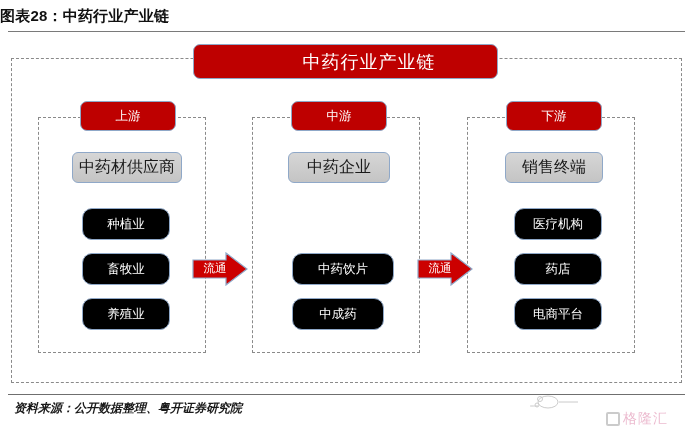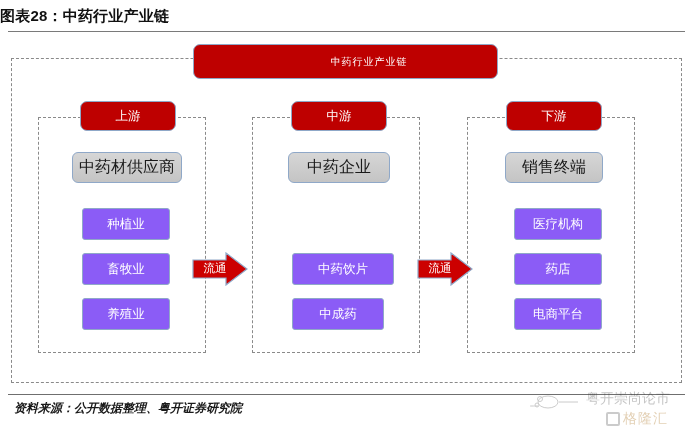--- a/index.html
+++ b/index.html
@@ -57,7 +57,7 @@
   }
   .main-header span {
     color: #ffffff;
-    font-size: 10px;
+    font-size: 18px;
     letter-spacing: 1px;
     margin-left: 47px;
   }

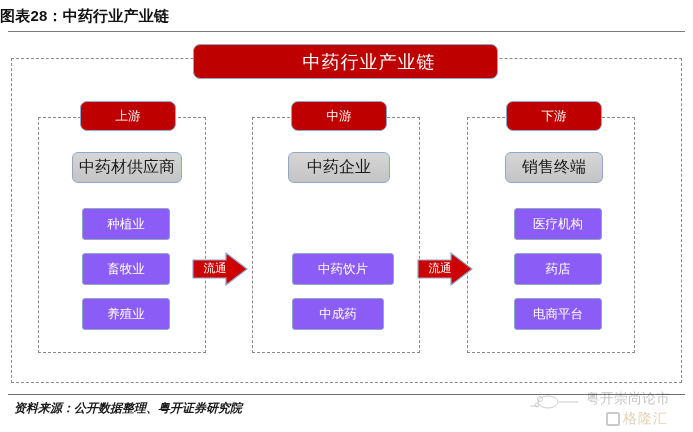--- a/index.html
+++ b/index.html
@@ -119,9 +119,9 @@
   .item-box {
     position: absolute;
     height: 32px;
-    background: #8b5cf6;
+    background: #000000;
     border: 1px solid #8fa8c8;
-    border-radius: 3px;
+    border-radius: 10px;
     display: flex;
     align-items: center;
     justify-content: center;

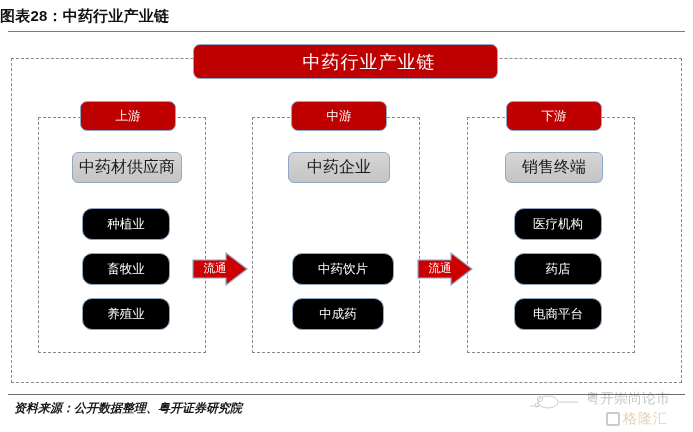--- a/index.html
+++ b/index.html
@@ -311,7 +311,6 @@
     <circle cx="9" cy="11" r="2" stroke="#555" stroke-width="1" fill="none"></circle>
     <path d="M31,8 L50,8" stroke="#555" stroke-width="1" fill="none"></path>
   </svg>
-  <div class="wm-text">粤开崇尚论市</div>
   <div class="wm-logo">
     <div class="wm-logo-mark"></div>
     <div class="wm-logo-text">格隆汇</div>

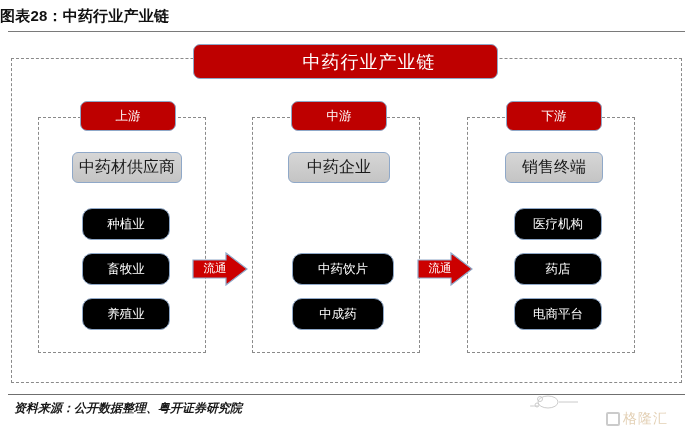--- a/index.html
+++ b/index.html
@@ -216,7 +216,7 @@
   }
   .wm-logo-text {
     font-size: 14px;
-    color: #a16207;
+    color: #be185d;
     letter-spacing: 1px;
     white-space: nowrap;
   }

